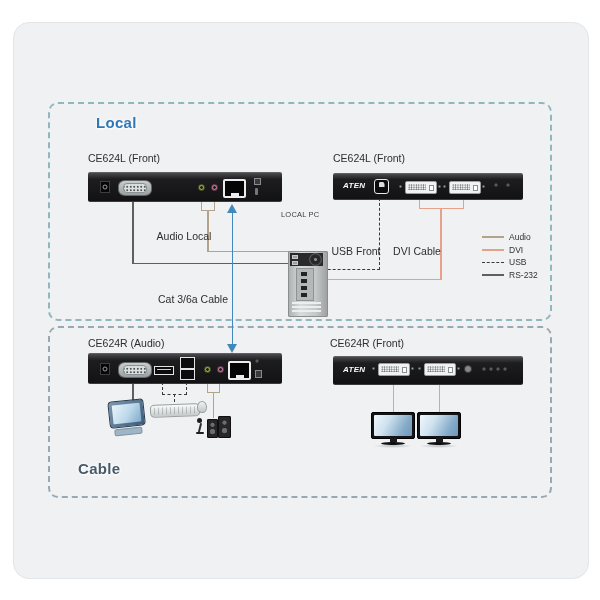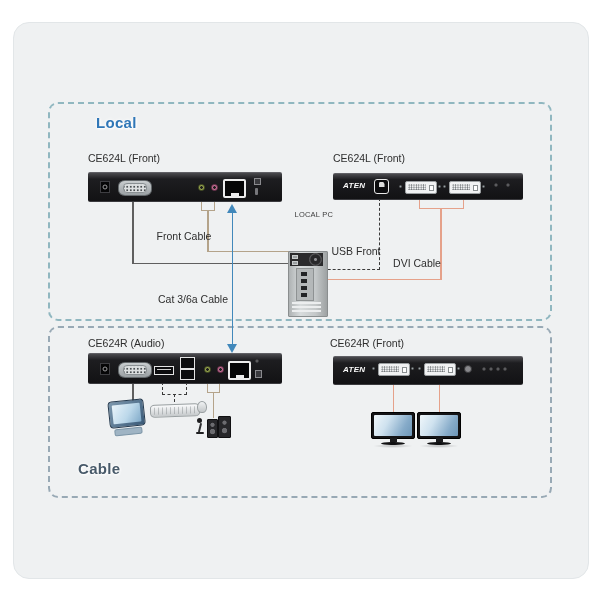--- a/index.html
+++ b/index.html
@@ -81,7 +81,7 @@
   .leg-text{font-size:8.5px;color:#333;}
 
   
-  .pc-label{font-size:7.5px;color:#3c3c3c;letter-spacing:.2px;text-align:right;}
+  .pc-label{font-size:7.5px;color:#3c3c3c;letter-spacing:.2px;text-align:left;}
   .pc-body{width:38px;height:64px;background:linear-gradient(90deg,#aeb2b3,#d8dcdd 30%,#c4c8c9 70%,#9ea2a3);
     border:1px solid #8a8e8f;border-radius:1px;}
   .pc-top{left:2px;top:2px;width:33px;height:13px;background:#2a2a2c;}

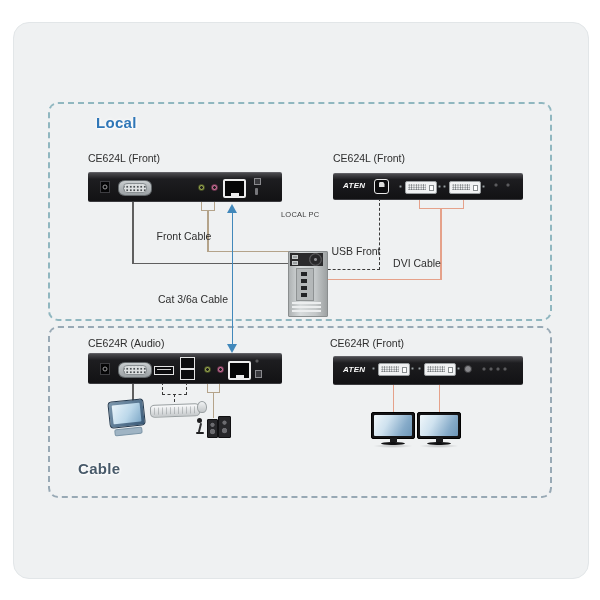--- a/index.html
+++ b/index.html
@@ -263,7 +263,7 @@
     <div class="mon-shadow"></div>
   </div>
 
-  <div class="a cable-label" style="left:144px;top:230px;width:80px;text-align:center;">Front Cable</div>
+  <div class="a cable-label" style="left:144px;top:230px;width:80px;text-align:center;">Audio Local</div>
   <div class="a cable-label" style="left:316px;top:245px;width:80px;text-align:center;">USB Front</div>
   <div class="a cable-label" style="left:377px;top:245px;width:80px;text-align:center;margin-top:12px;">DVI Cable</div>
   <div class="a cable-label" style="left:138px;top:293px;width:90px;text-align:right;">Cat 3/6a Cable</div>

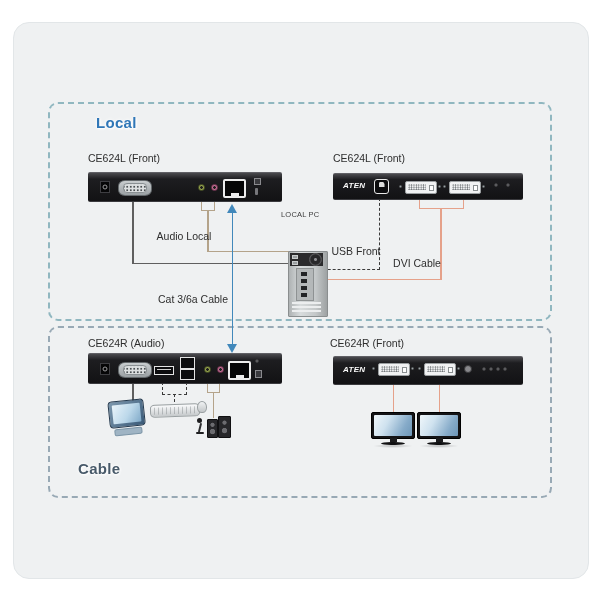--- a/index.html
+++ b/index.html
@@ -268,6 +268,24 @@
   <div class="a cable-label" style="left:377px;top:245px;width:80px;text-align:center;margin-top:12px;">DVI Cable</div>
   <div class="a cable-label" style="left:138px;top:293px;width:90px;text-align:right;">Cat 3/6a Cable</div>
 
+  <div class="a" style="left:482px;top:231px;">
+    <div class="leg-row">
+      <div class="leg-line leg-solid-audio"></div>
+      <div class="leg-text">Audio</div>
+    </div>
+    <div class="leg-row">
+      <div class="leg-line leg-solid-dvi"></div>
+      <div class="leg-text">DVI</div>
+    </div>
+    <div class="leg-row">
+      <div class="leg-line leg-dashed-usb"></div>
+      <div class="leg-text">USB</div>
+    </div>
+    <div class="leg-row">
+      <div class="leg-line leg-solid-rs232"></div>
+      <div class="leg-text">RS-232</div>
+    </div>
+  </div>
 
 </div>
 

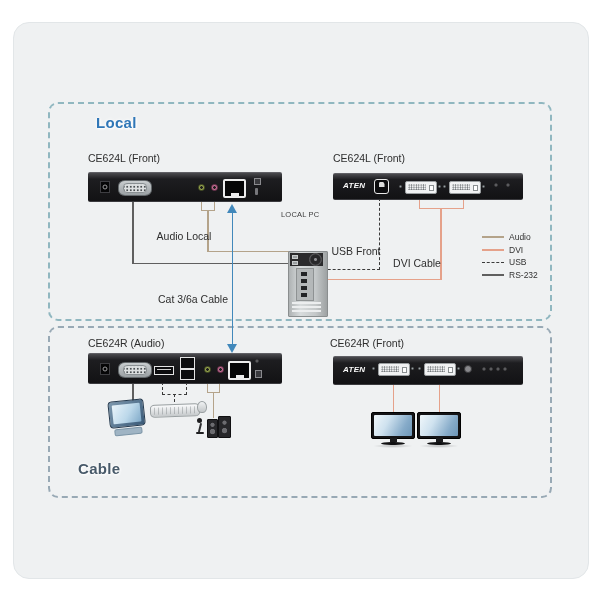--- a/index.html
+++ b/index.html
@@ -265,7 +265,7 @@
 
   <div class="a cable-label" style="left:144px;top:230px;width:80px;text-align:center;">Audio Local</div>
   <div class="a cable-label" style="left:316px;top:245px;width:80px;text-align:center;">USB Front</div>
-  <div class="a cable-label" style="left:377px;top:245px;width:80px;text-align:center;margin-top:12px;">DVI Cable</div>
+  <div class="a cable-label" style="left:377px;top:245px;width:80px;text-align:center;">DVI Cable</div>
   <div class="a cable-label" style="left:138px;top:293px;width:90px;text-align:right;">Cat 3/6a Cable</div>
 
   <div class="a" style="left:482px;top:231px;">

